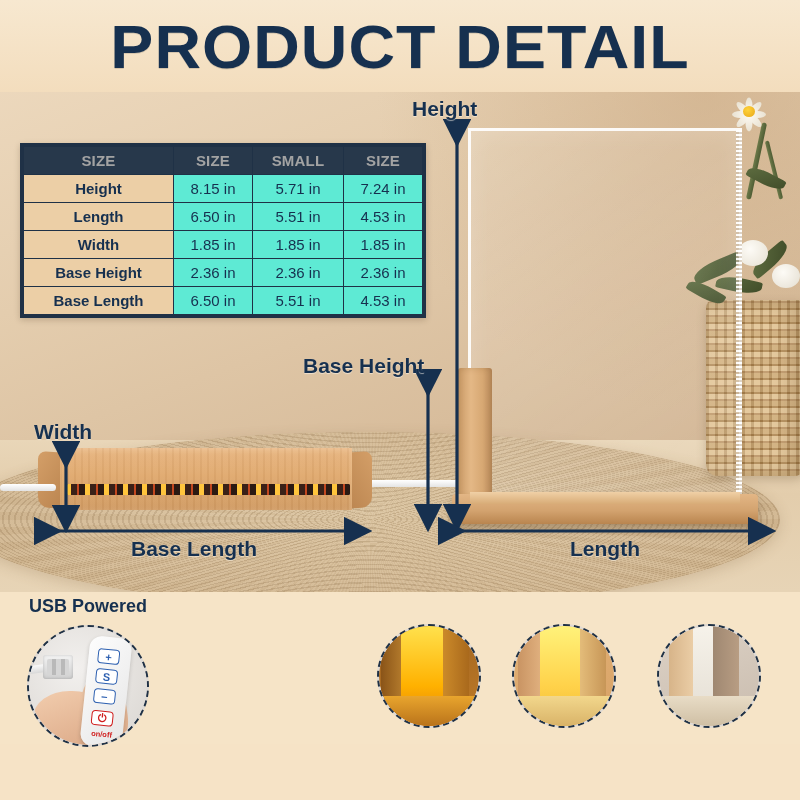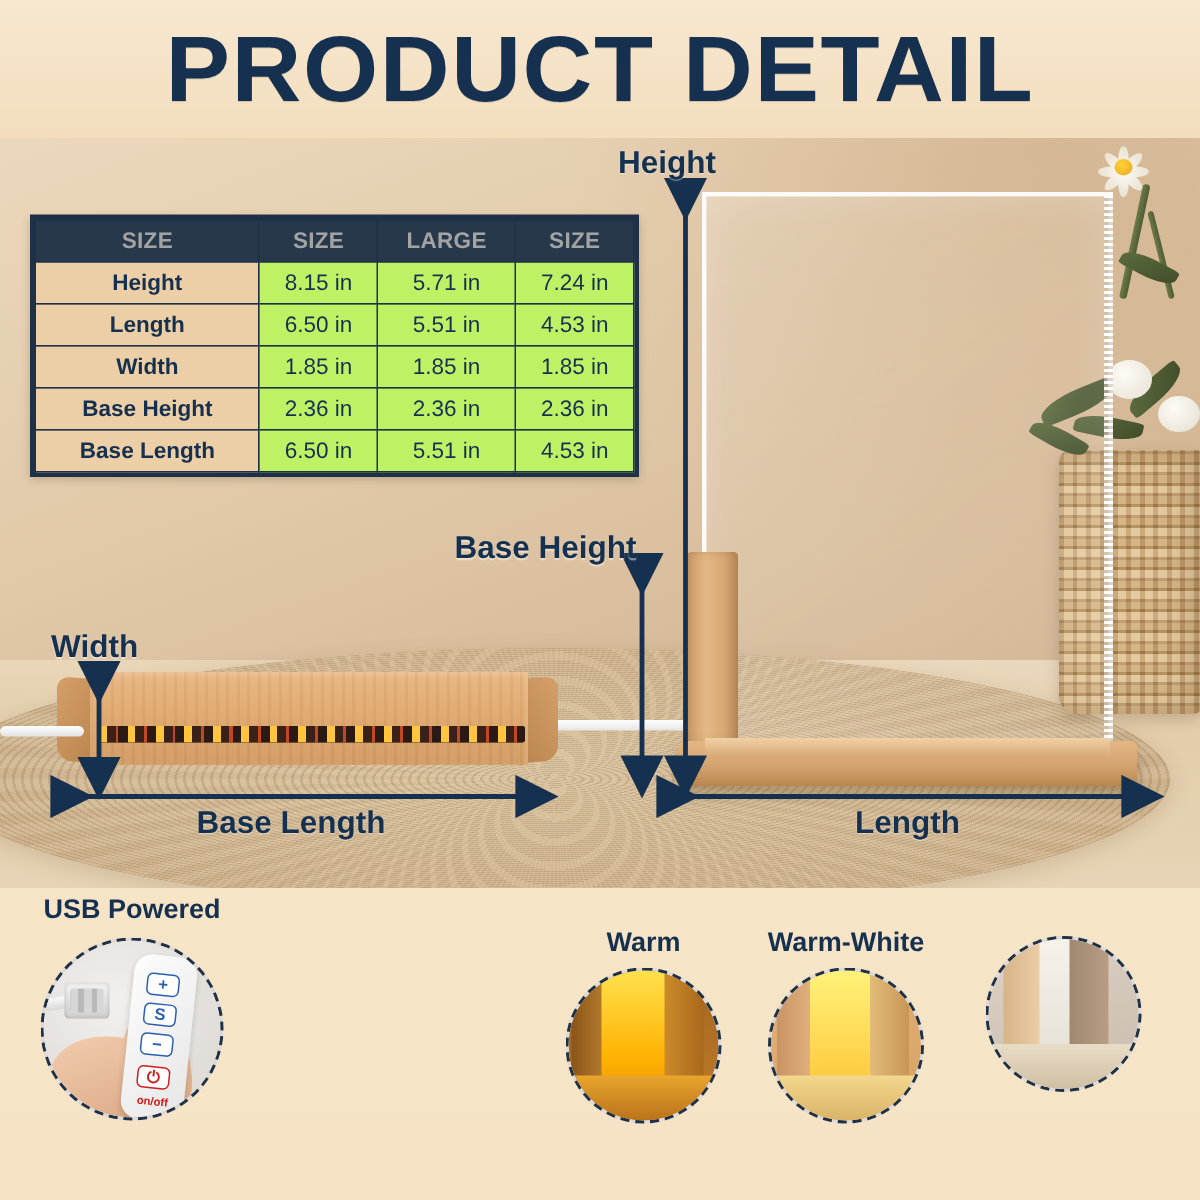--- a/index.html
+++ b/index.html
@@ -424,7 +424,7 @@
         <tr>
           <th>SIZE</th>
           <th>SIZE</th>
-          <th>LARGE</th>
+          <th>SMALL</th>
           <th>SIZE</th>
         </tr>
       </thead>

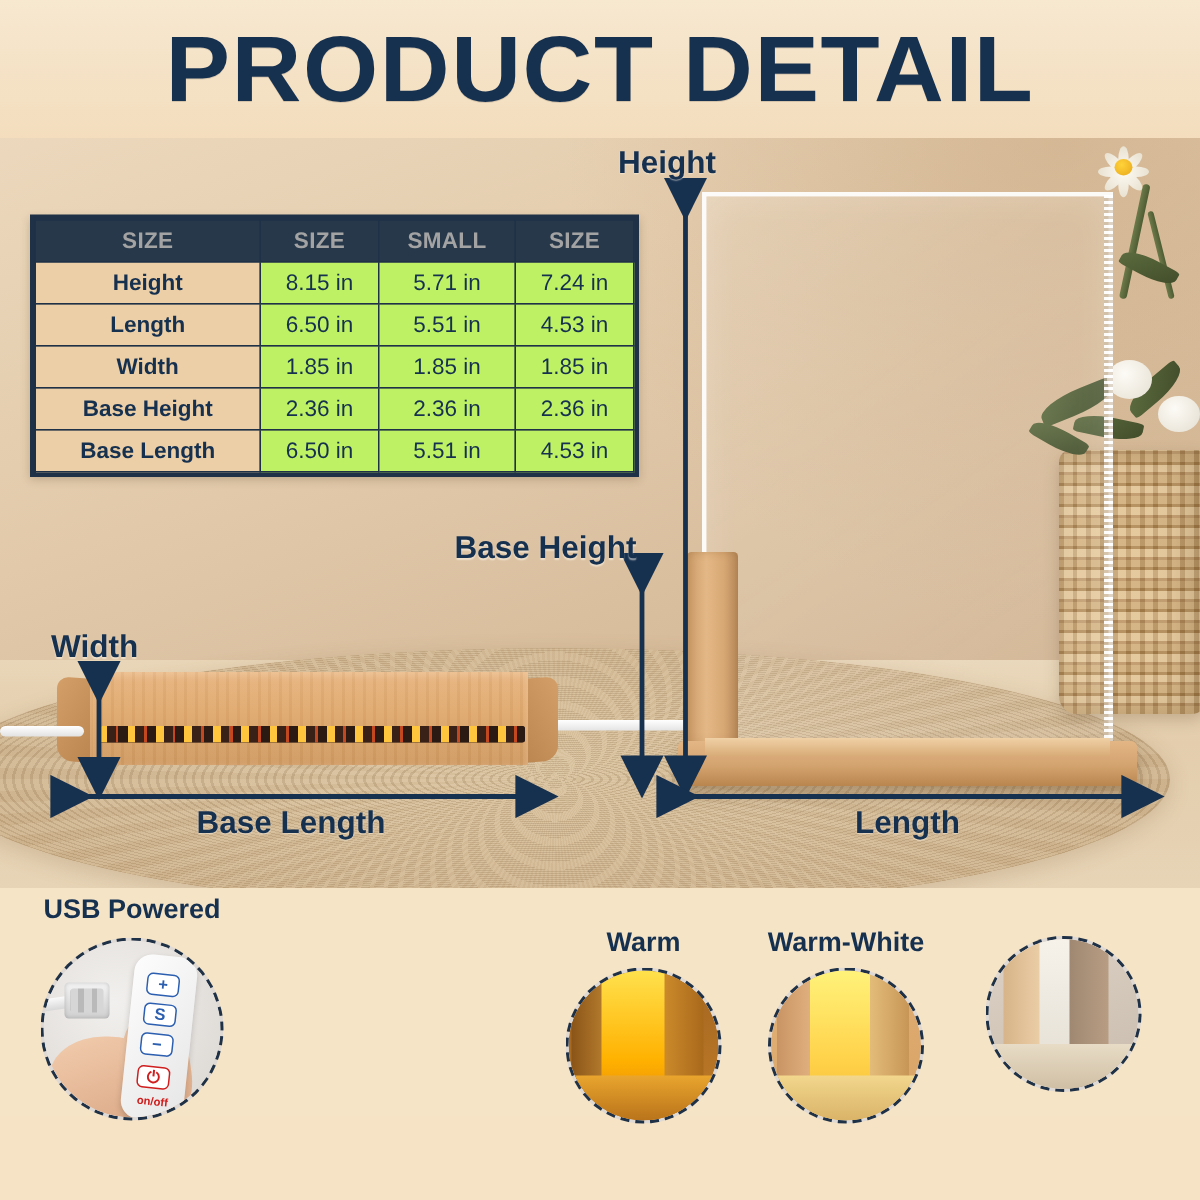--- a/index.html
+++ b/index.html
@@ -242,7 +242,7 @@
     font-size:15px;
     letter-spacing:.2px;
   }
-  .spec-table tbody td { background:#bef264; color:#16304f; font-size:15px; }
+  .spec-table tbody td { background:#5eead4; color:#16304f; font-size:15px; }
   .spec-table tbody td.rowhead { font-weight:bold; background:#eccfa6; }
 
   

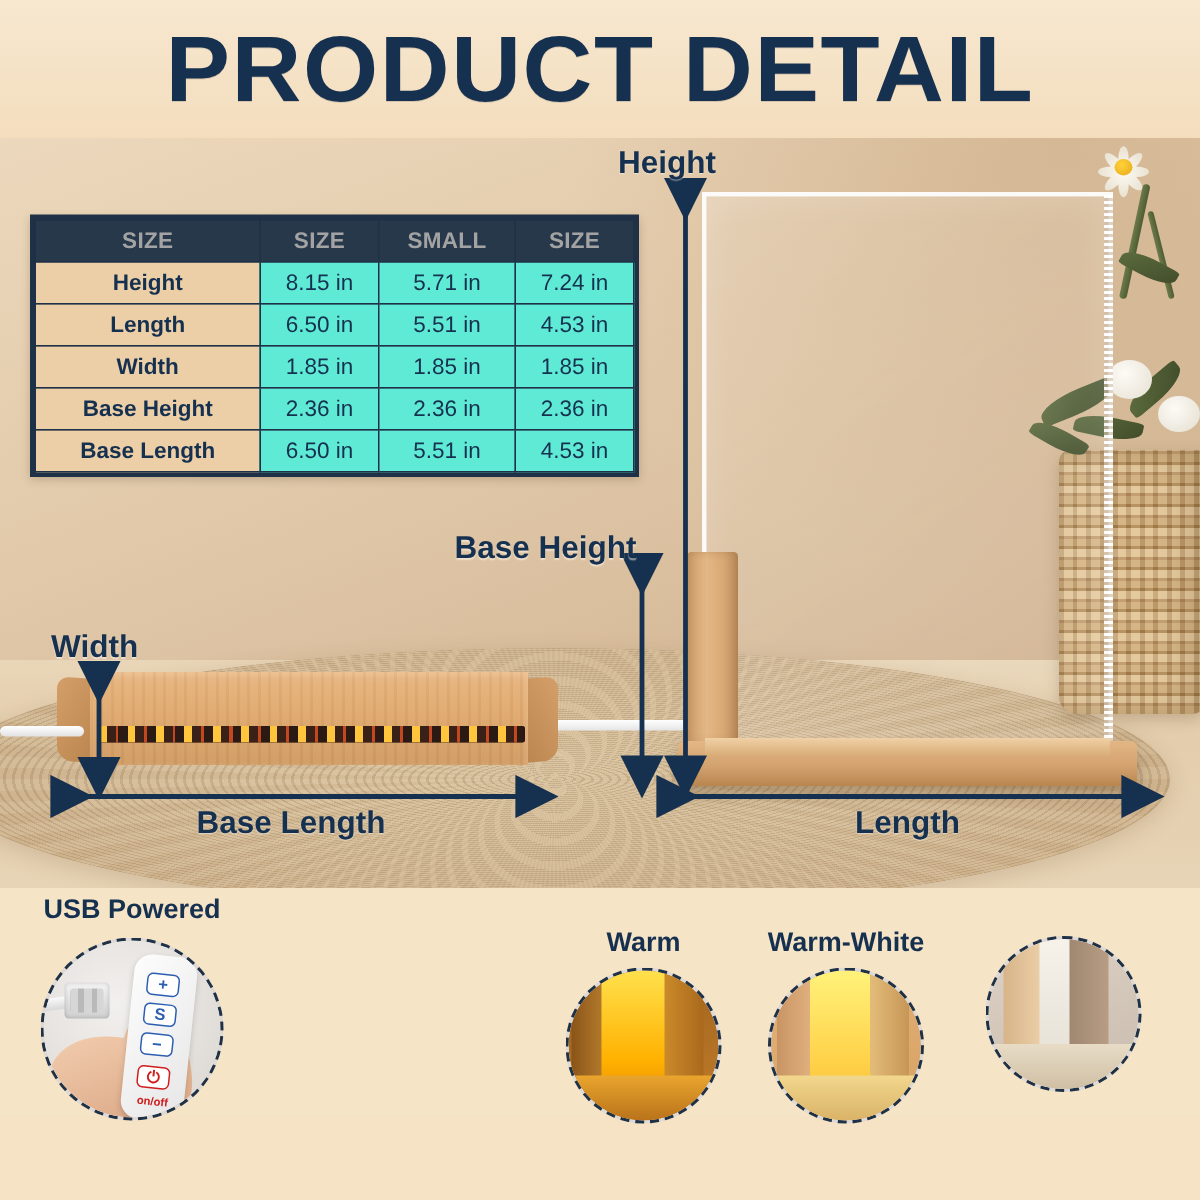--- a/index.html
+++ b/index.html
@@ -515,7 +515,6 @@
 
 
     <div class="feat" style="left:368px; top:26px; width:122px;">
-      <div class="feat-label">Warm</div>
       <div class="circle" style="width:104px;height:104px;margin:6px auto 0;">
         <div class="circle-inner">
           <div class="lc-bg" style="background:linear-gradient(160deg,#9a5f1e,#c07c28);"></div>

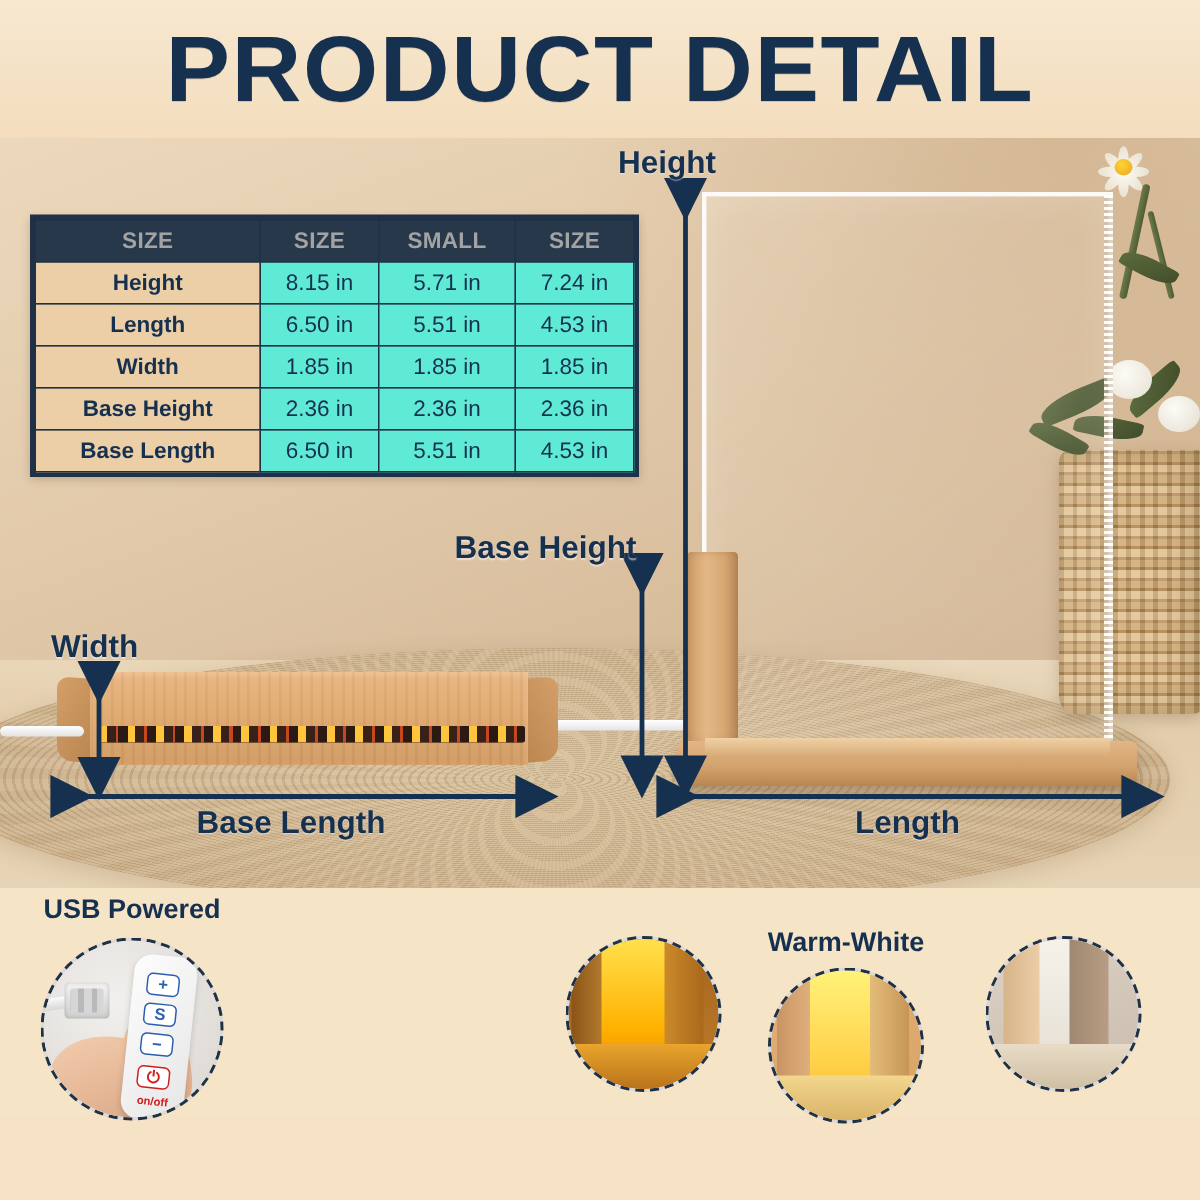--- a/index.html
+++ b/index.html
@@ -527,7 +527,6 @@
     </div>
 
     <div class="feat" style="left:494px; top:26px; width:140px;">
-      <div class="feat-label">Warm-White</div>
       <div class="circle" style="width:104px;height:104px;margin:6px auto 0;">
         <div class="circle-inner">
           <div class="lc-bg" style="background:linear-gradient(160deg,#e2b177,#d8a265);"></div>

